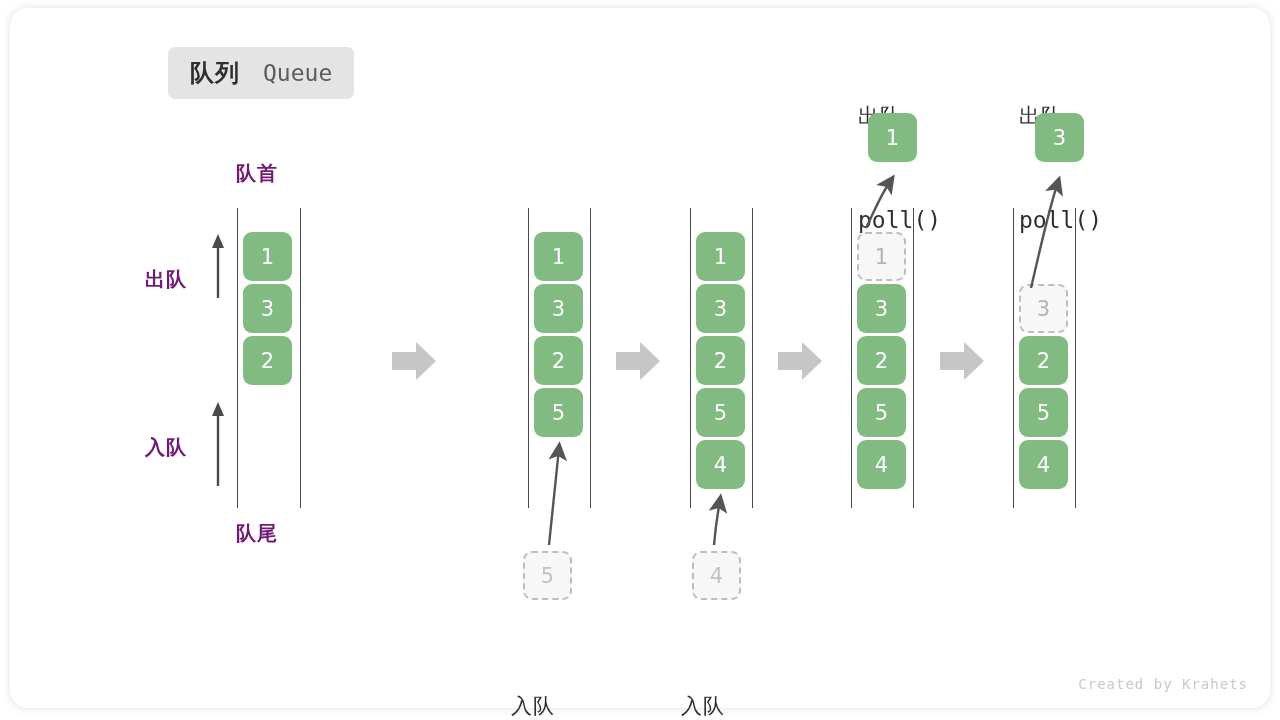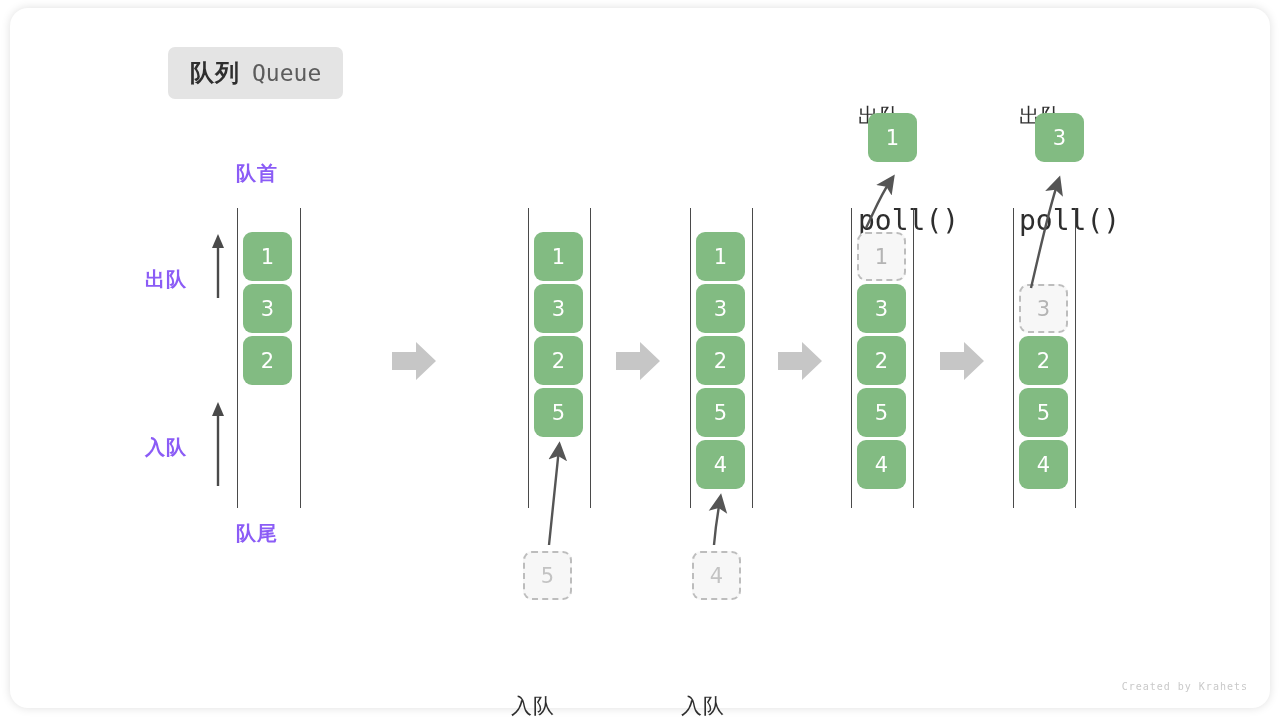--- a/index.html
+++ b/index.html
@@ -41,7 +41,7 @@
     border-radius: 7px;
     display: flex;
     align-items: center;
-    gap: 12px;
+    gap: 23px;
   }
   .title-cn {
     font-size: 24px;

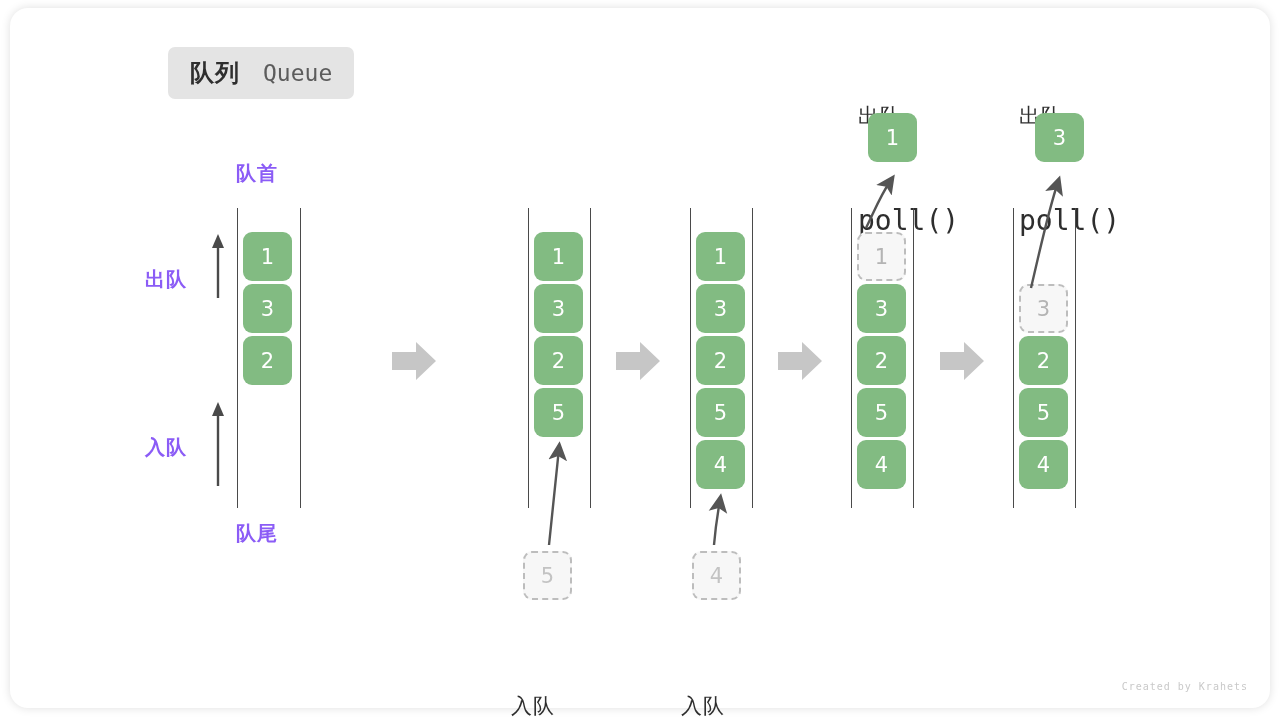--- a/index.html
+++ b/index.html
@@ -58,7 +58,7 @@
   
   .lbl {
     position: absolute;
-    color: #8b5cf6;
+    color: #701a75;
     white-space: pre;
     font-family: Liberation Serif, serif;
   }

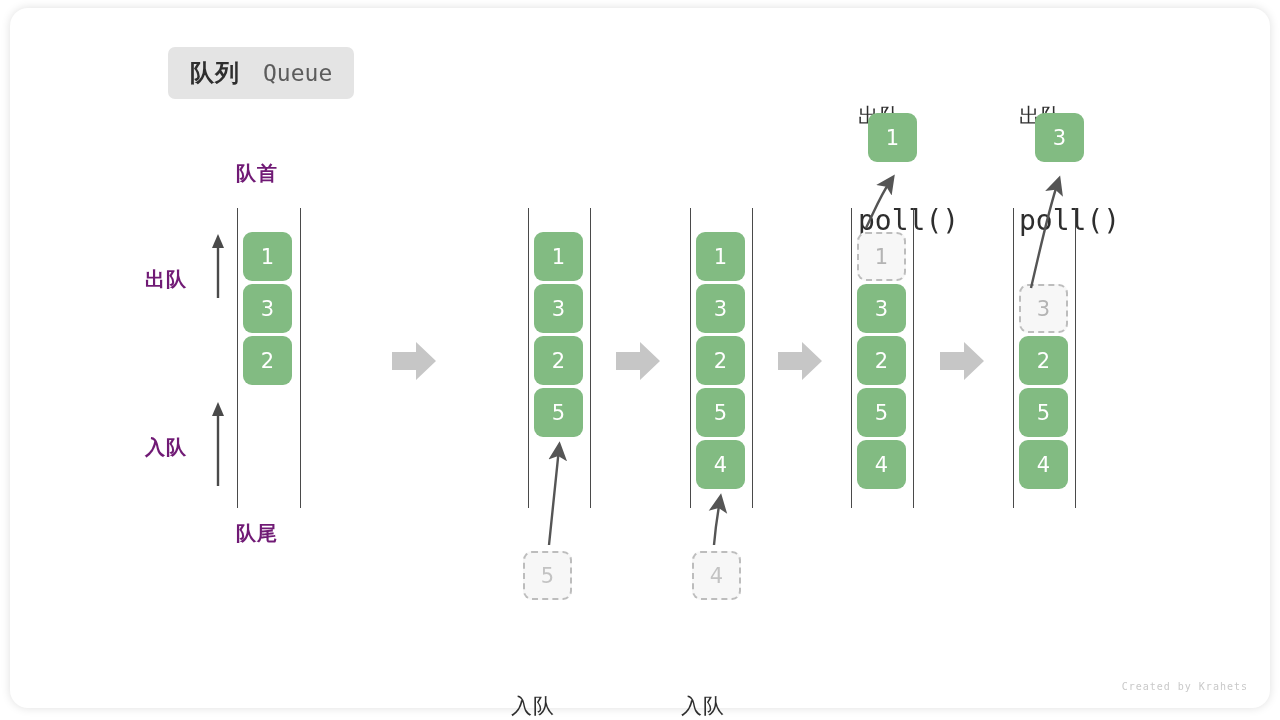--- a/index.html
+++ b/index.html
@@ -80,7 +80,7 @@
     letter-spacing: 1px;
   }
   .op-code {
-    font-size: 28px;
+    font-size: 23px;
     font-family: "DejaVu Sans Mono", "Liberation Mono", monospace;
   }
 

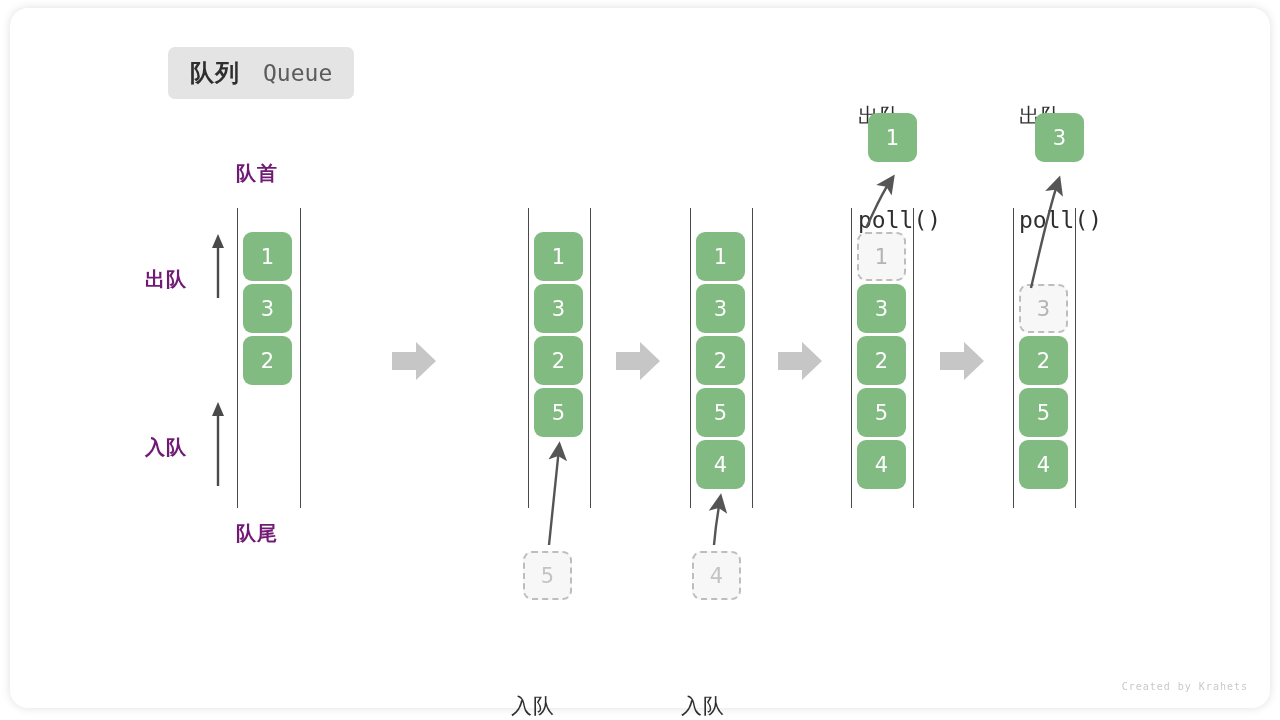--- a/index.html
+++ b/index.html
@@ -139,7 +139,7 @@
     position: absolute;
     right: 32px;
     bottom: 28px;
-    font-size: 10px;
+    font-size: 14px;
     color: #c9c9c9;
     font-family: "DejaVu Sans Mono", "Liberation Mono", monospace;
     letter-spacing: 1px;

